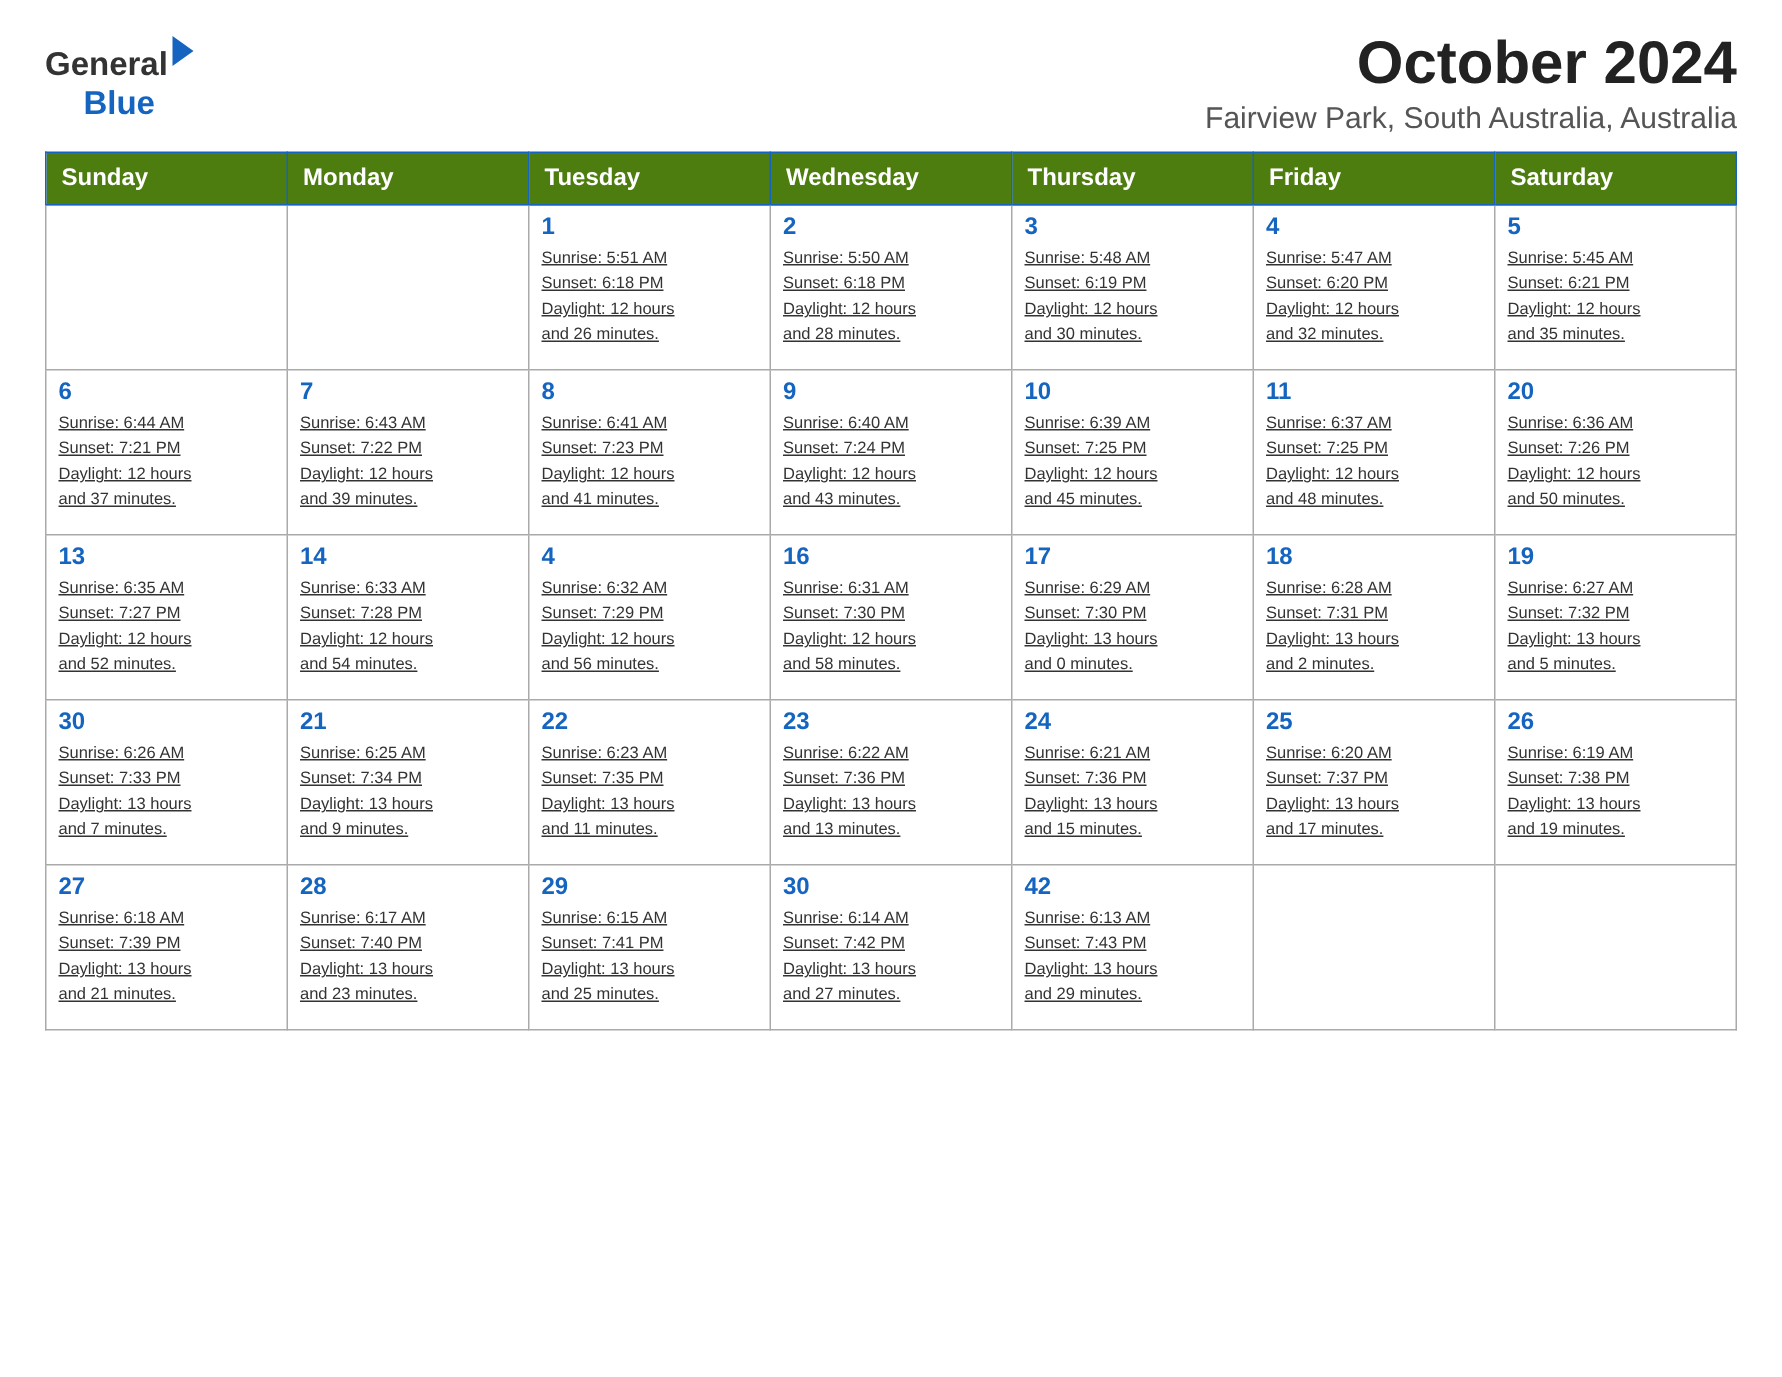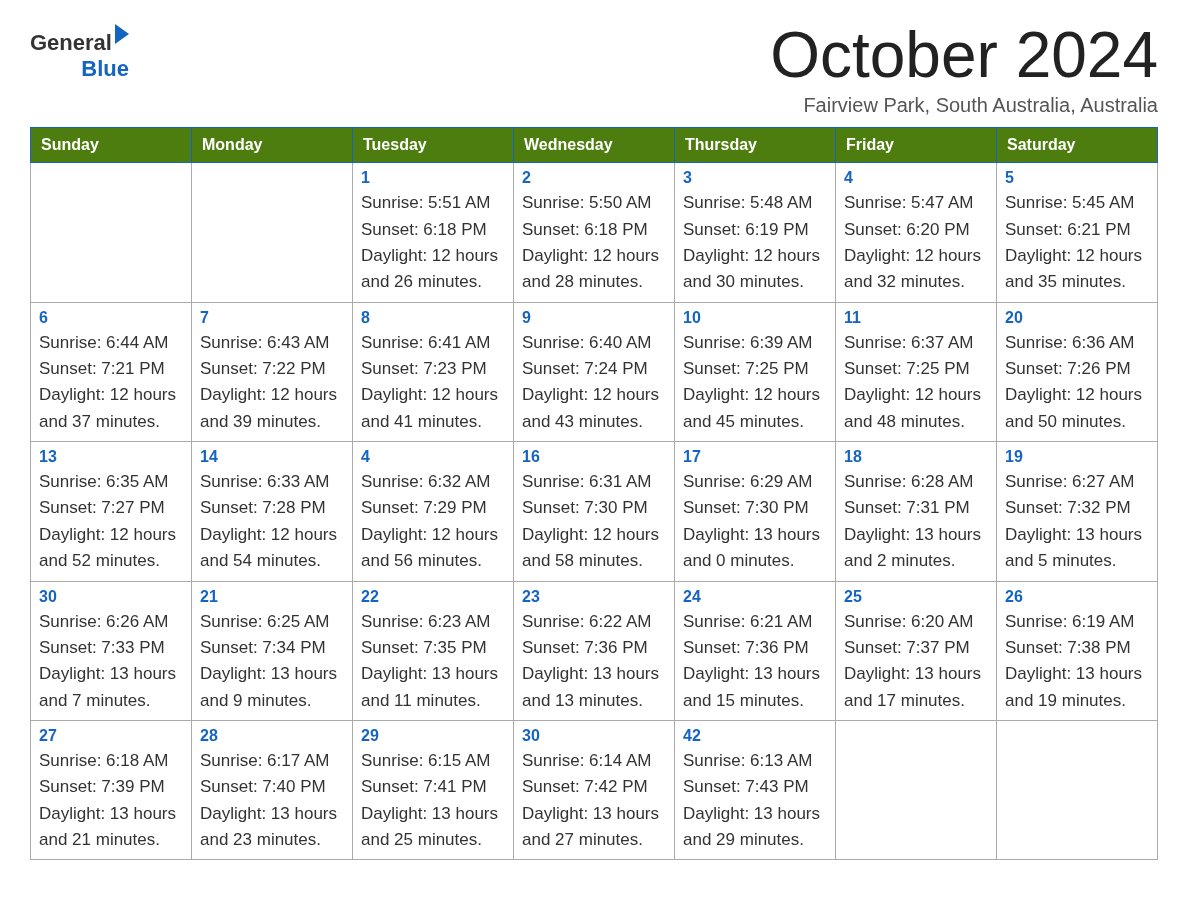--- a/index.html
+++ b/index.html
@@ -44,7 +44,7 @@
     .logo-block {
       display: flex;
       flex-direction: column;
-      align-items: flex-end;
+      align-items: center;
     }
     .logo-line1 {
       display: flex;

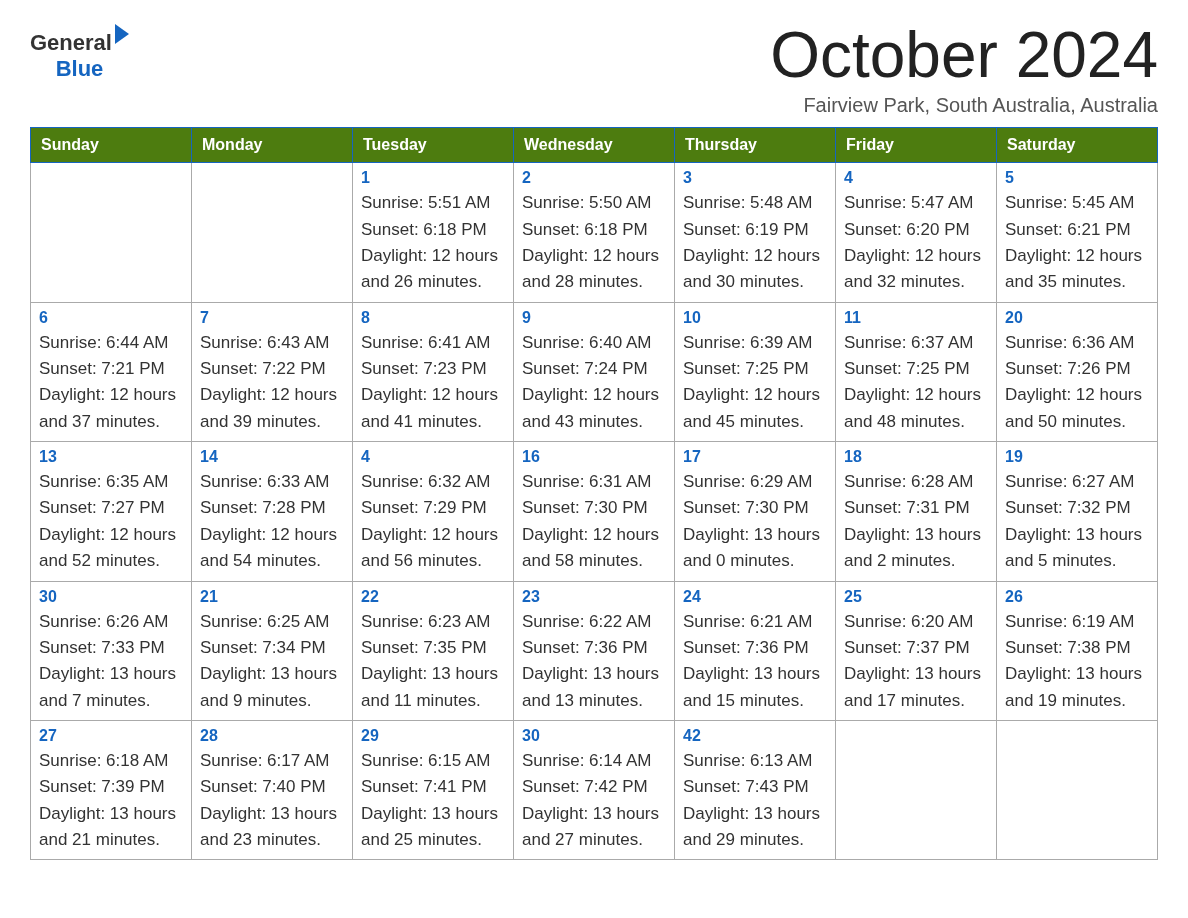--- a/index.html
+++ b/index.html
@@ -54,8 +54,8 @@
       text-align: right;
     }
     .month-title {
-      font-size: 64px;
-      font-weight: normal;
+      font-size: 40px;
+      font-weight: bold;
       color: #222;
       line-height: 1.1;
     }

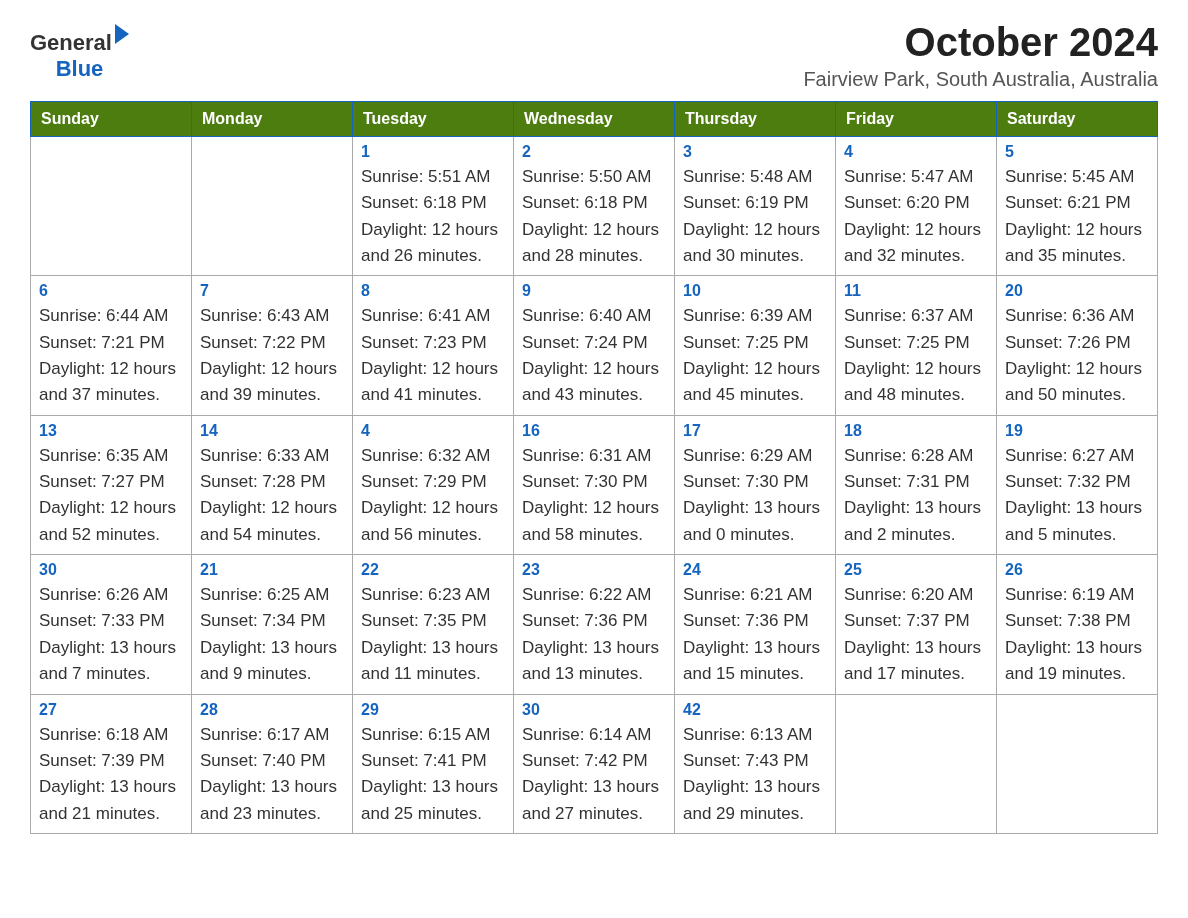--- a/index.html
+++ b/index.html
@@ -93,9 +93,10 @@
       margin-bottom: 3px;
     }
     .day-info {
-      font-size: 17px;
+      font-size: 11px;
       color: #333;
       line-height: 1.55;
+      text-decoration: underline;
     }
     .empty-cell {
       background: #fff;

